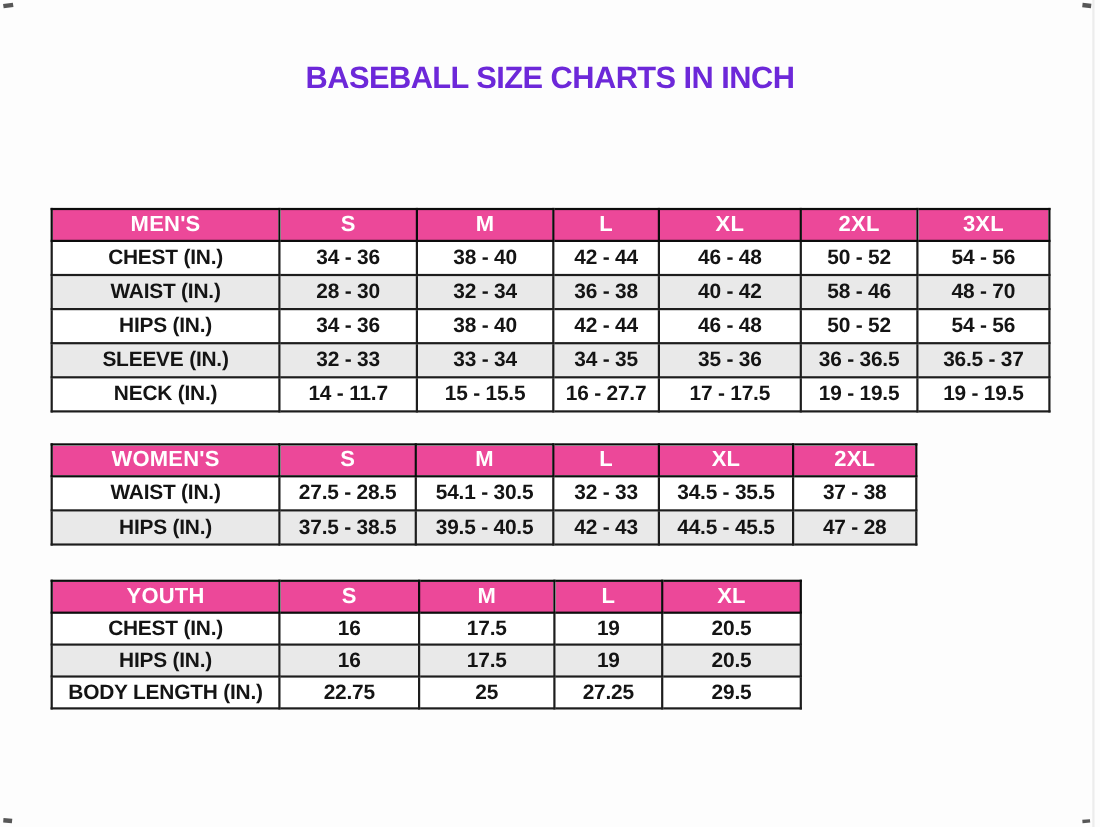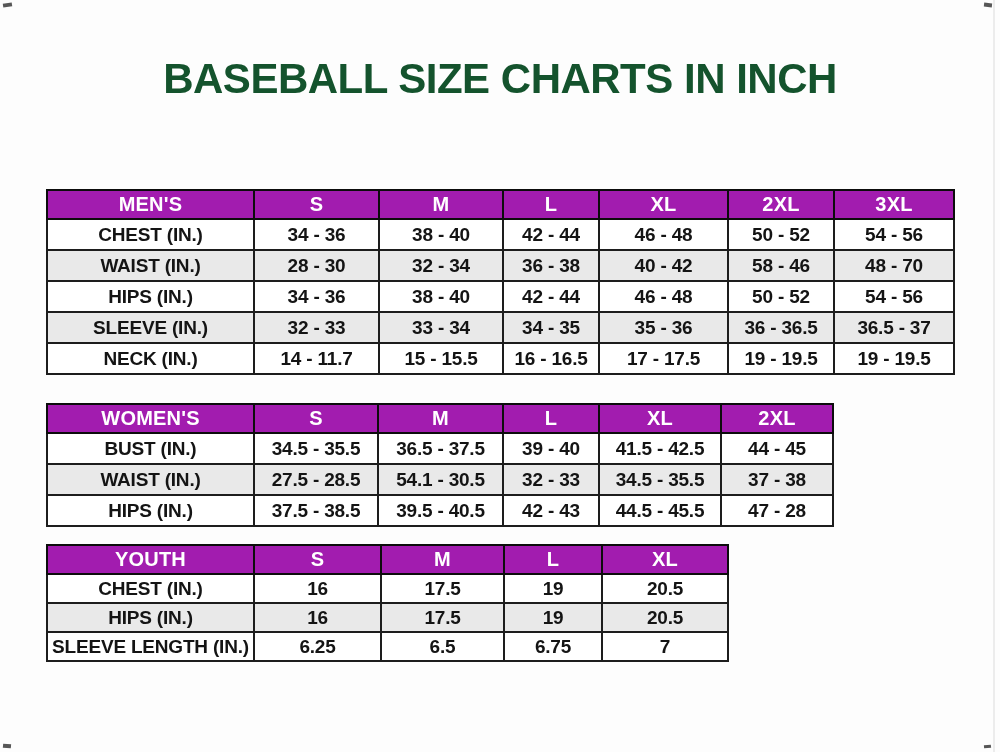--- a/index.html
+++ b/index.html
@@ -15,10 +15,10 @@
   .page-title {
     margin: 56px 0 0 0;
     text-align: center;
-    font-size: 42px;
+    font-size: 28px;
     font-weight: bold;
     letter-spacing: -0.5px;
-    color: #14532d;
+    color: #6d28d9;
     line-height: 1.1;
   }
   .tables-wrap {

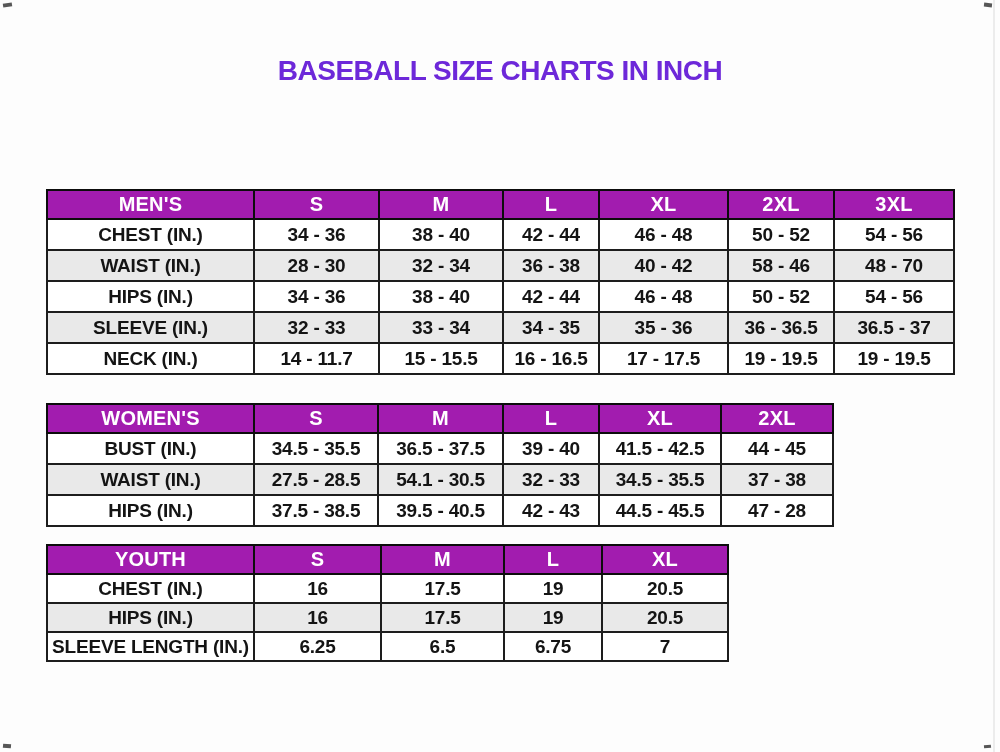--- a/index.html
+++ b/index.html
@@ -42,7 +42,7 @@
     overflow: hidden;
   }
   .size-table thead th {
-    background: #a21caf;
+    background: #ec4899;
     color: #ffffff;
     border-color: #0c0c0c;
     font-size: 20px;

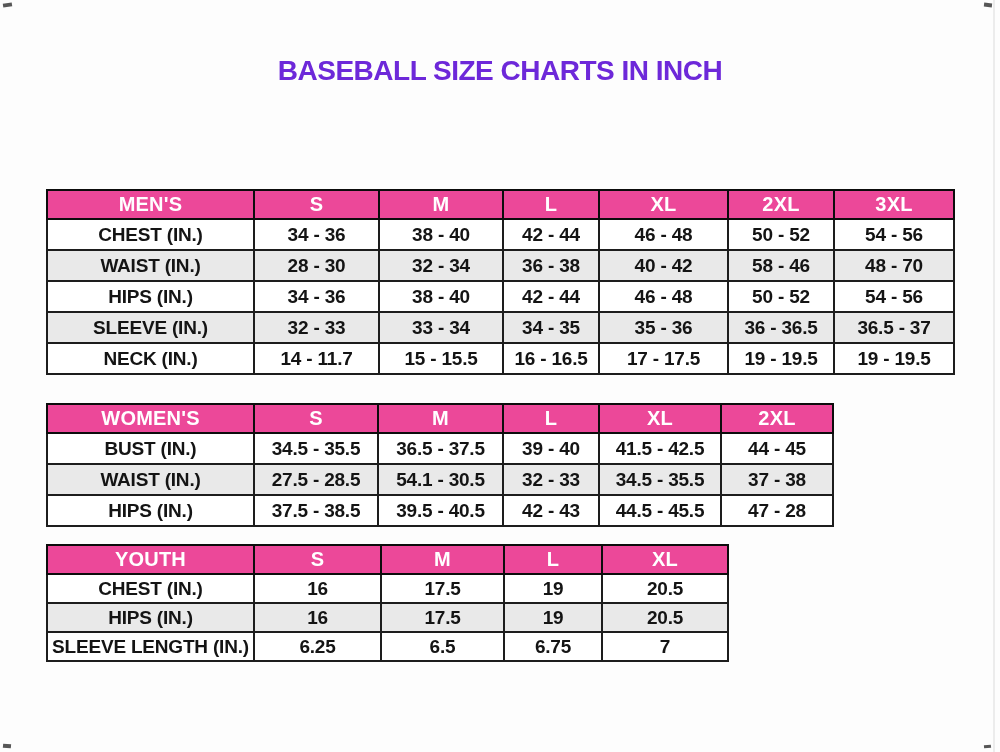--- a/index.html
+++ b/index.html
@@ -140,7 +140,7 @@
             <td>NECK (IN.)</td>
             <td>14 - 11.7</td>
             <td>15 - 15.5</td>
-            <td>16 - 16.5</td>
+            <td>16 - 27.7</td>
             <td>17 - 17.5</td>
             <td>19 - 19.5</td>
             <td>19 - 19.5</td>

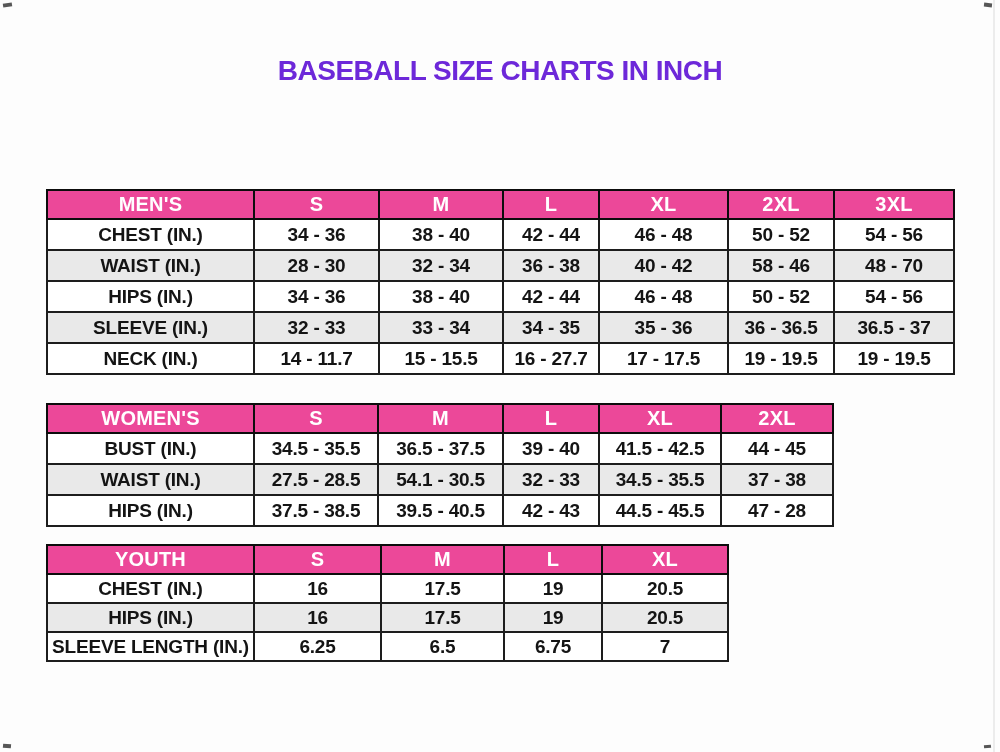--- a/index.html
+++ b/index.html
@@ -31,7 +31,7 @@
     table-layout: fixed;
   }
   table.size-table.mens   { width: 907px; margin-bottom: 28px; }
-  table.size-table.womens { width: 786px; margin-bottom: 17px; }
+  table.size-table.womens { width: 786px; margin-bottom: 31px; }
   table.size-table.youth  { width: 681px; }
   .size-table th, .size-table td {
     padding: 0;

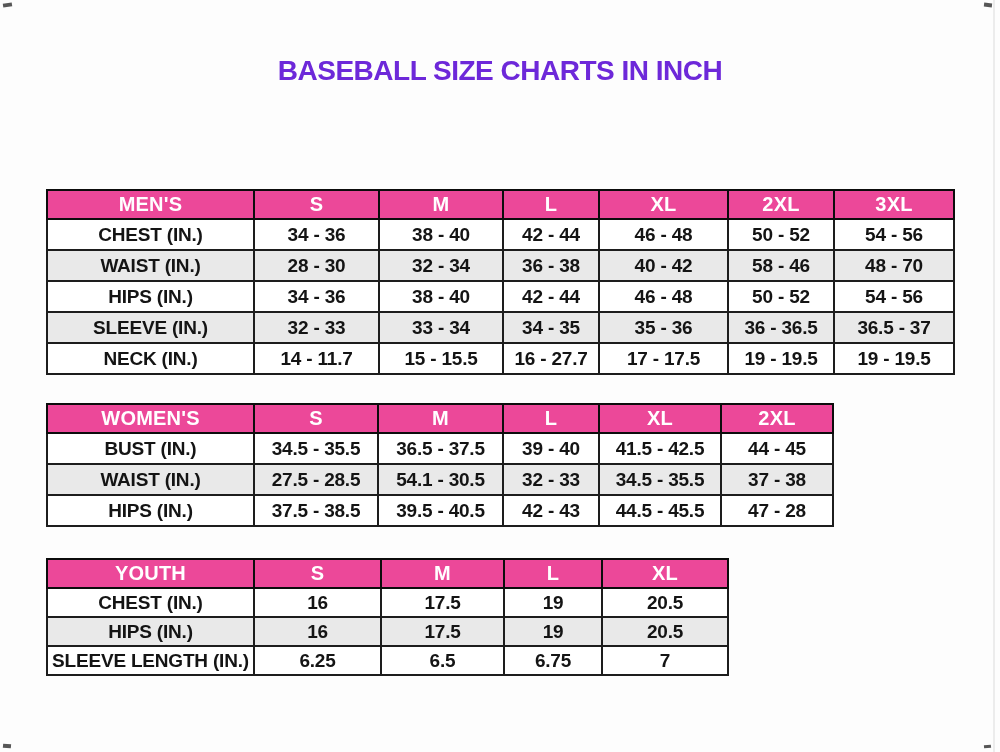--- a/index.html
+++ b/index.html
@@ -168,14 +168,6 @@
         </thead>
         <tbody>
           <tr>
-            <td>BUST (IN.)</td>
-            <td>34.5 - 35.5</td>
-            <td>36.5 - 37.5</td>
-            <td>39 - 40</td>
-            <td>41.5 - 42.5</td>
-            <td>44 - 45</td>
-          </tr>
-          <tr>
             <td>WAIST (IN.)</td>
             <td>27.5 - 28.5</td>
             <td>54.1 - 30.5</td>

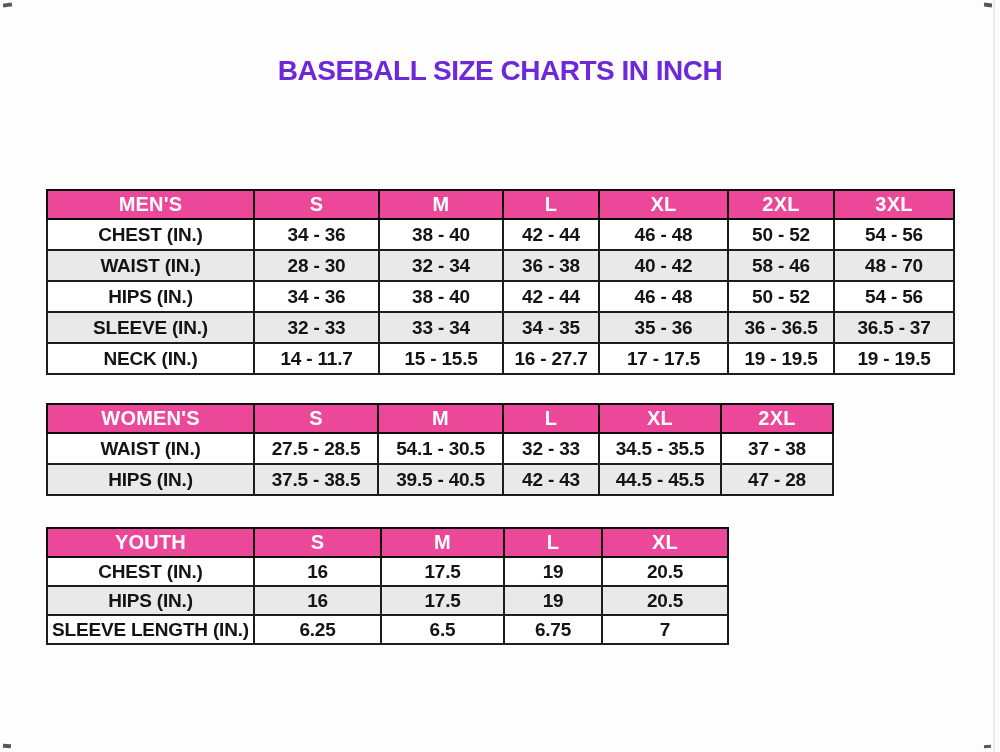--- a/index.html
+++ b/index.html
@@ -218,6 +218,13 @@
             <td>20.5</td>
           </tr>
           <tr>
+            <td>BODY LENGTH (IN.)</td>
+            <td>22.75</td>
+            <td>25</td>
+            <td>27.25</td>
+            <td>29.5</td>
+          </tr>
+          <tr>
             <td>SLEEVE LENGTH (IN.)</td>
             <td>6.25</td>
             <td>6.5</td>

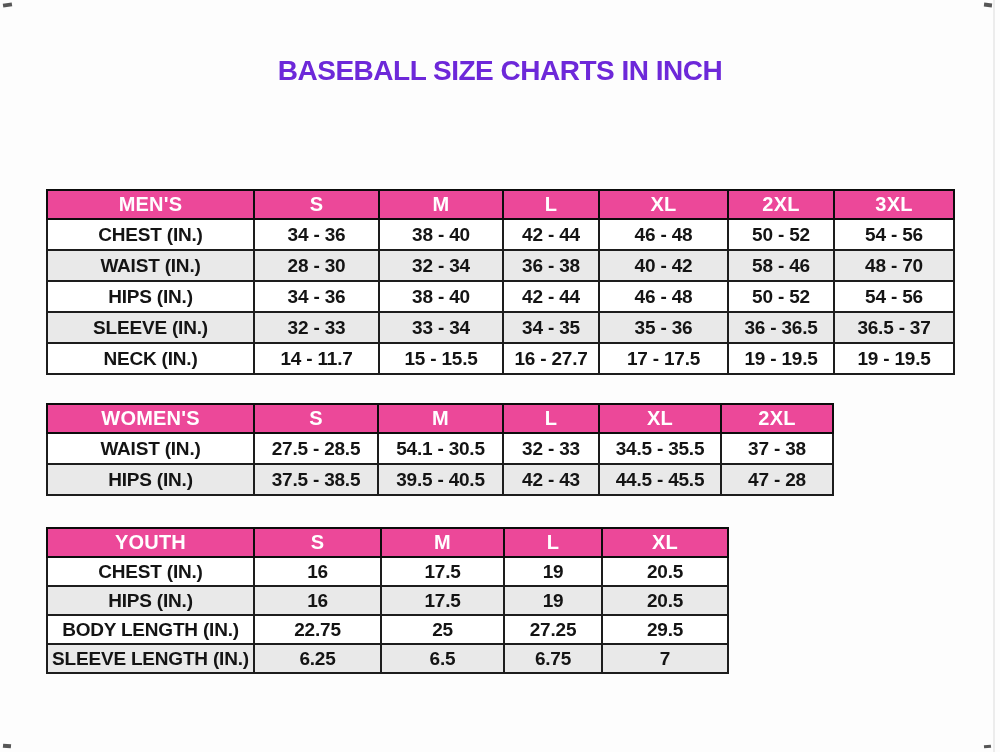--- a/index.html
+++ b/index.html
@@ -224,13 +224,6 @@
             <td>27.25</td>
             <td>29.5</td>
           </tr>
-          <tr>
-            <td>SLEEVE LENGTH (IN.)</td>
-            <td>6.25</td>
-            <td>6.5</td>
-            <td>6.75</td>
-            <td>7</td>
-          </tr>
         </tbody>
       </table>
   </div>

